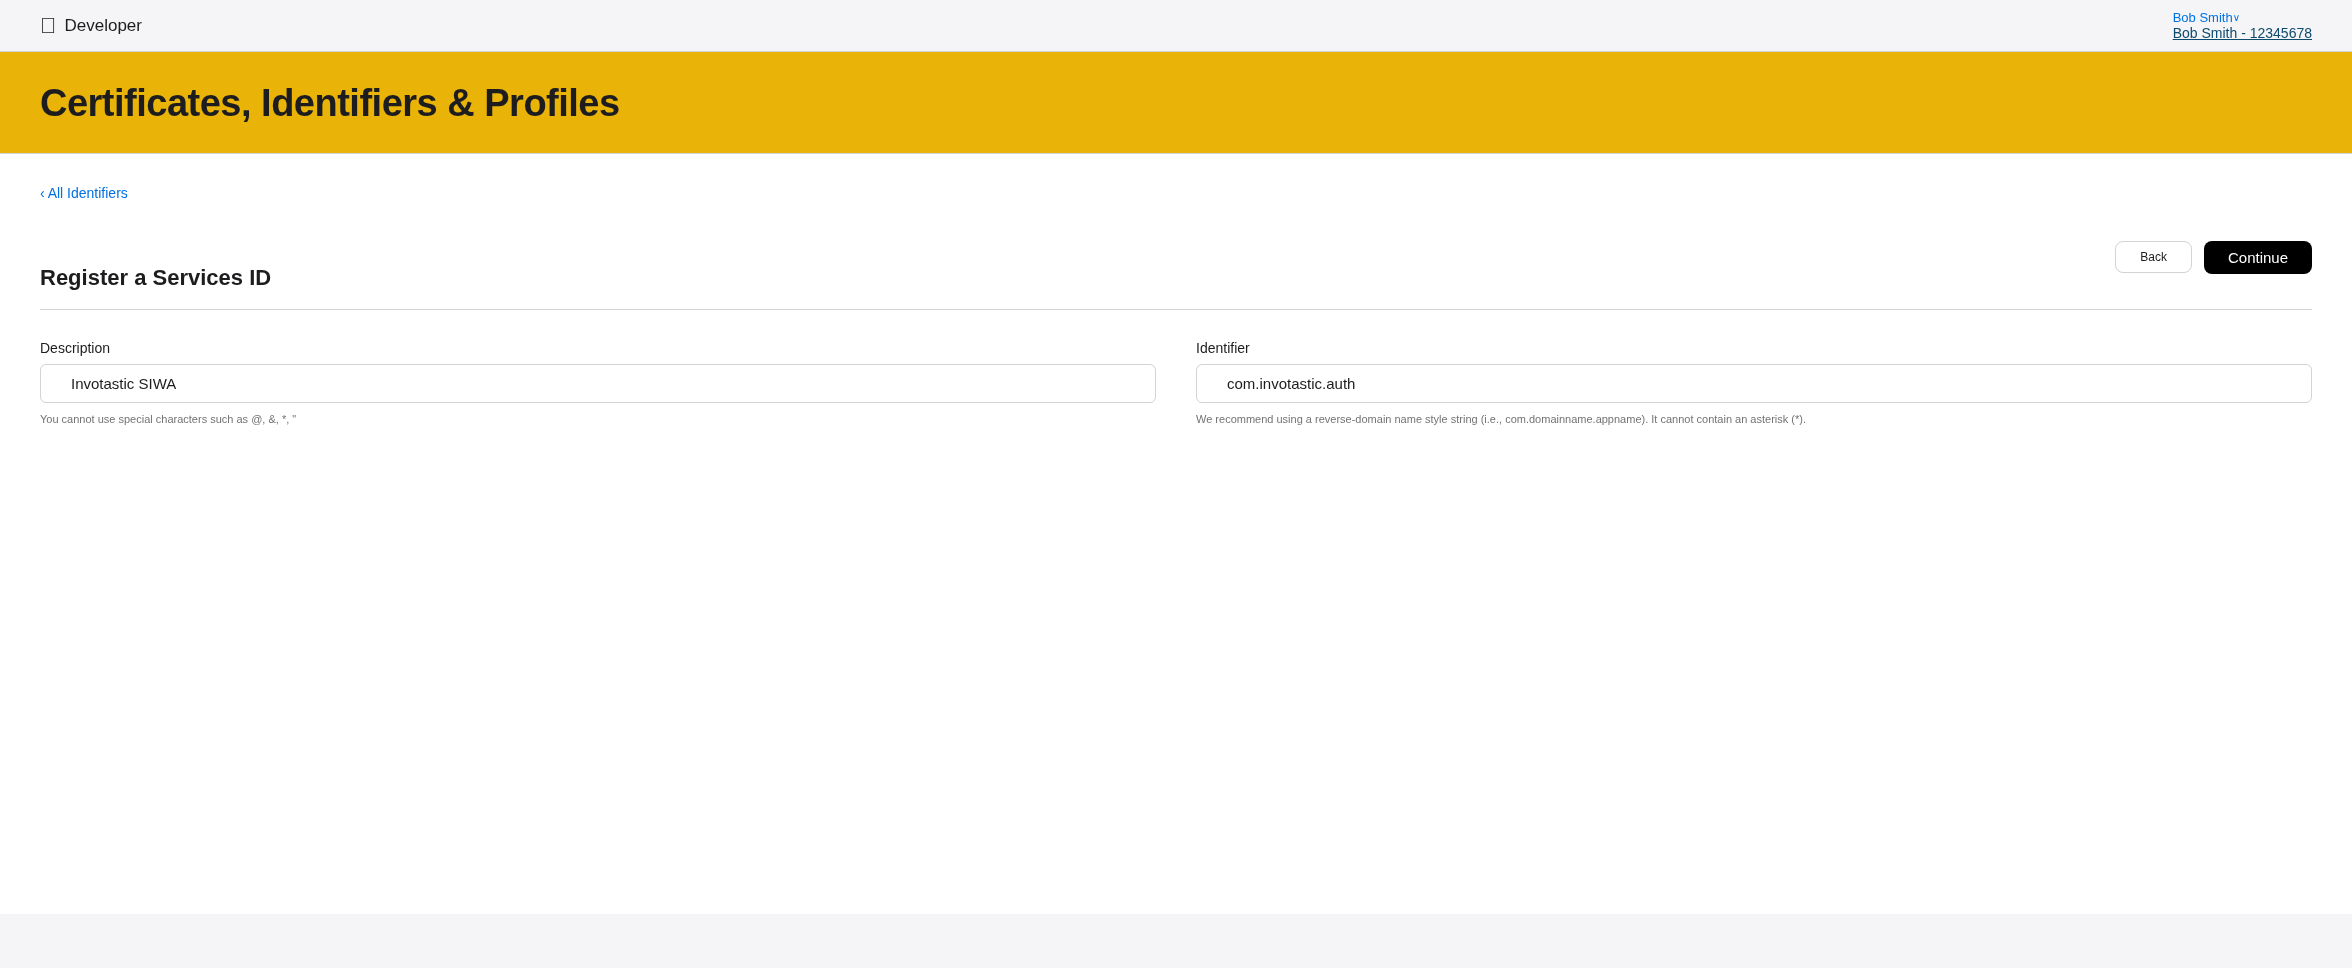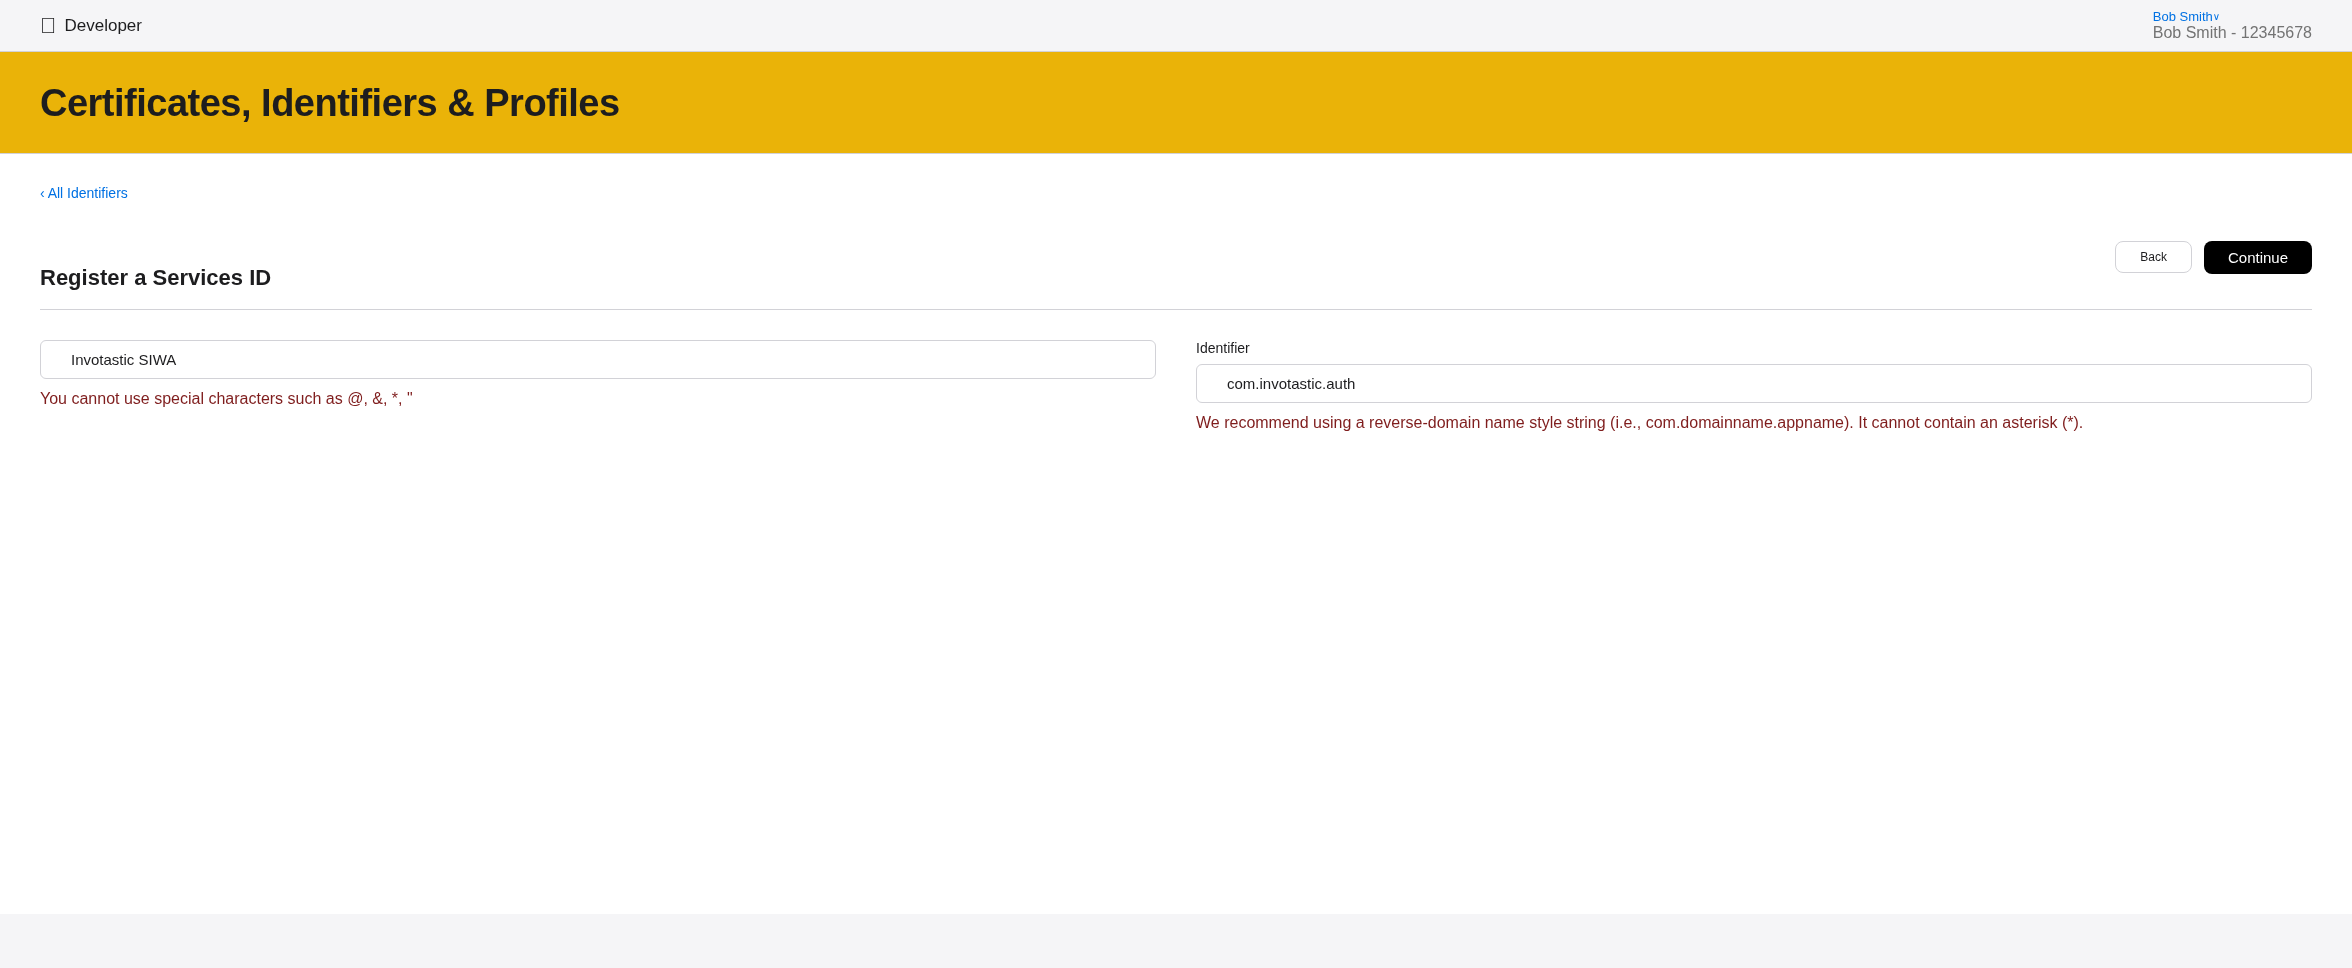--- a/index.html
+++ b/index.html
@@ -58,8 +58,9 @@
     }
 
     .nav-user-account {
-      color: #737373;
-      font-size: 16px;
+      color: #0c4a6e;
+      font-size: 14px;
+      text-decoration: underline;
     }
 
     

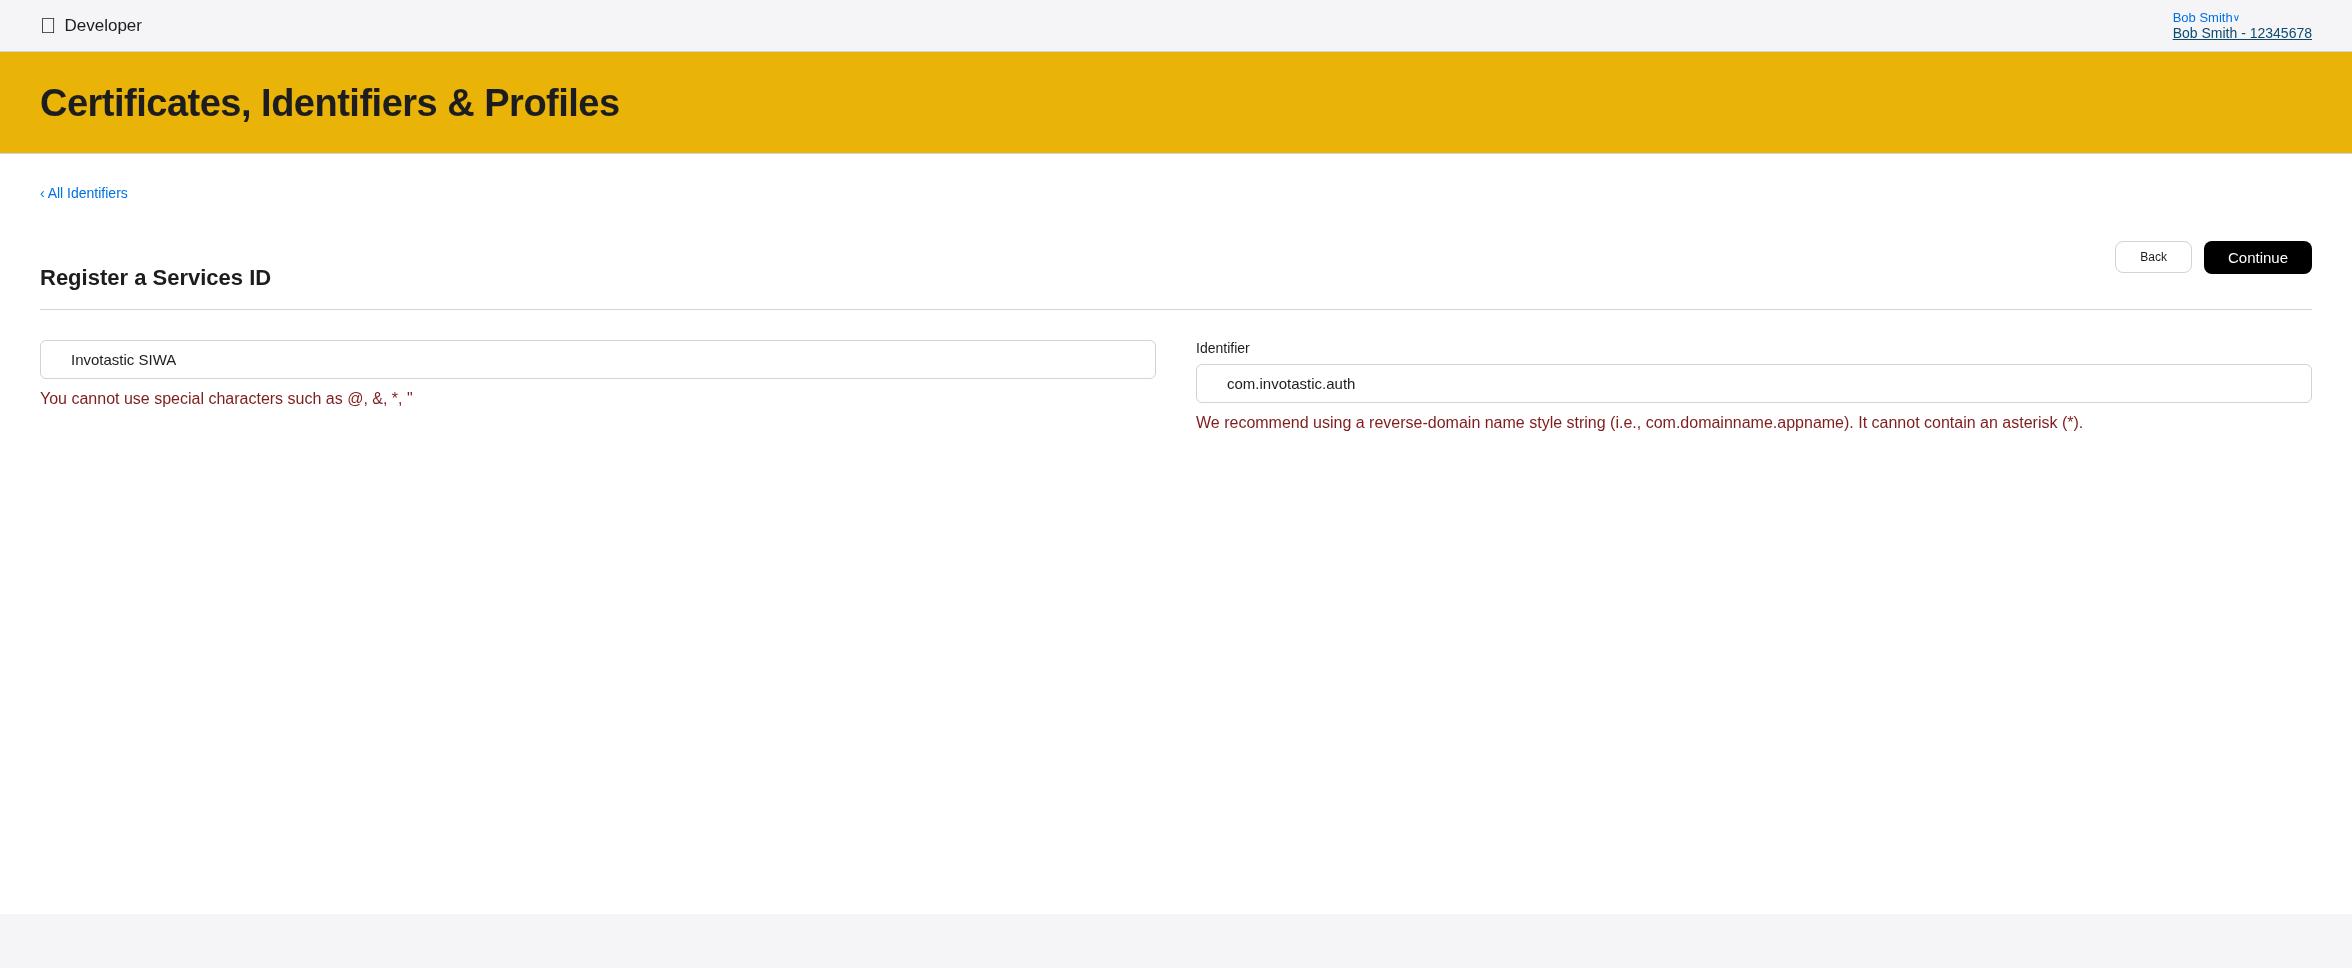--- a/index.html
+++ b/index.html
@@ -217,6 +217,7 @@
   <div class="form-row">
 
     <div class="form-group">
+      <label class="form-label">Description</label>
       <input class="form-input" type="text" value="Invotastic SIWA" style="">
       <p class="form-hint">You cannot use special characters such as @, &amp;, *, "</p>
     </div>

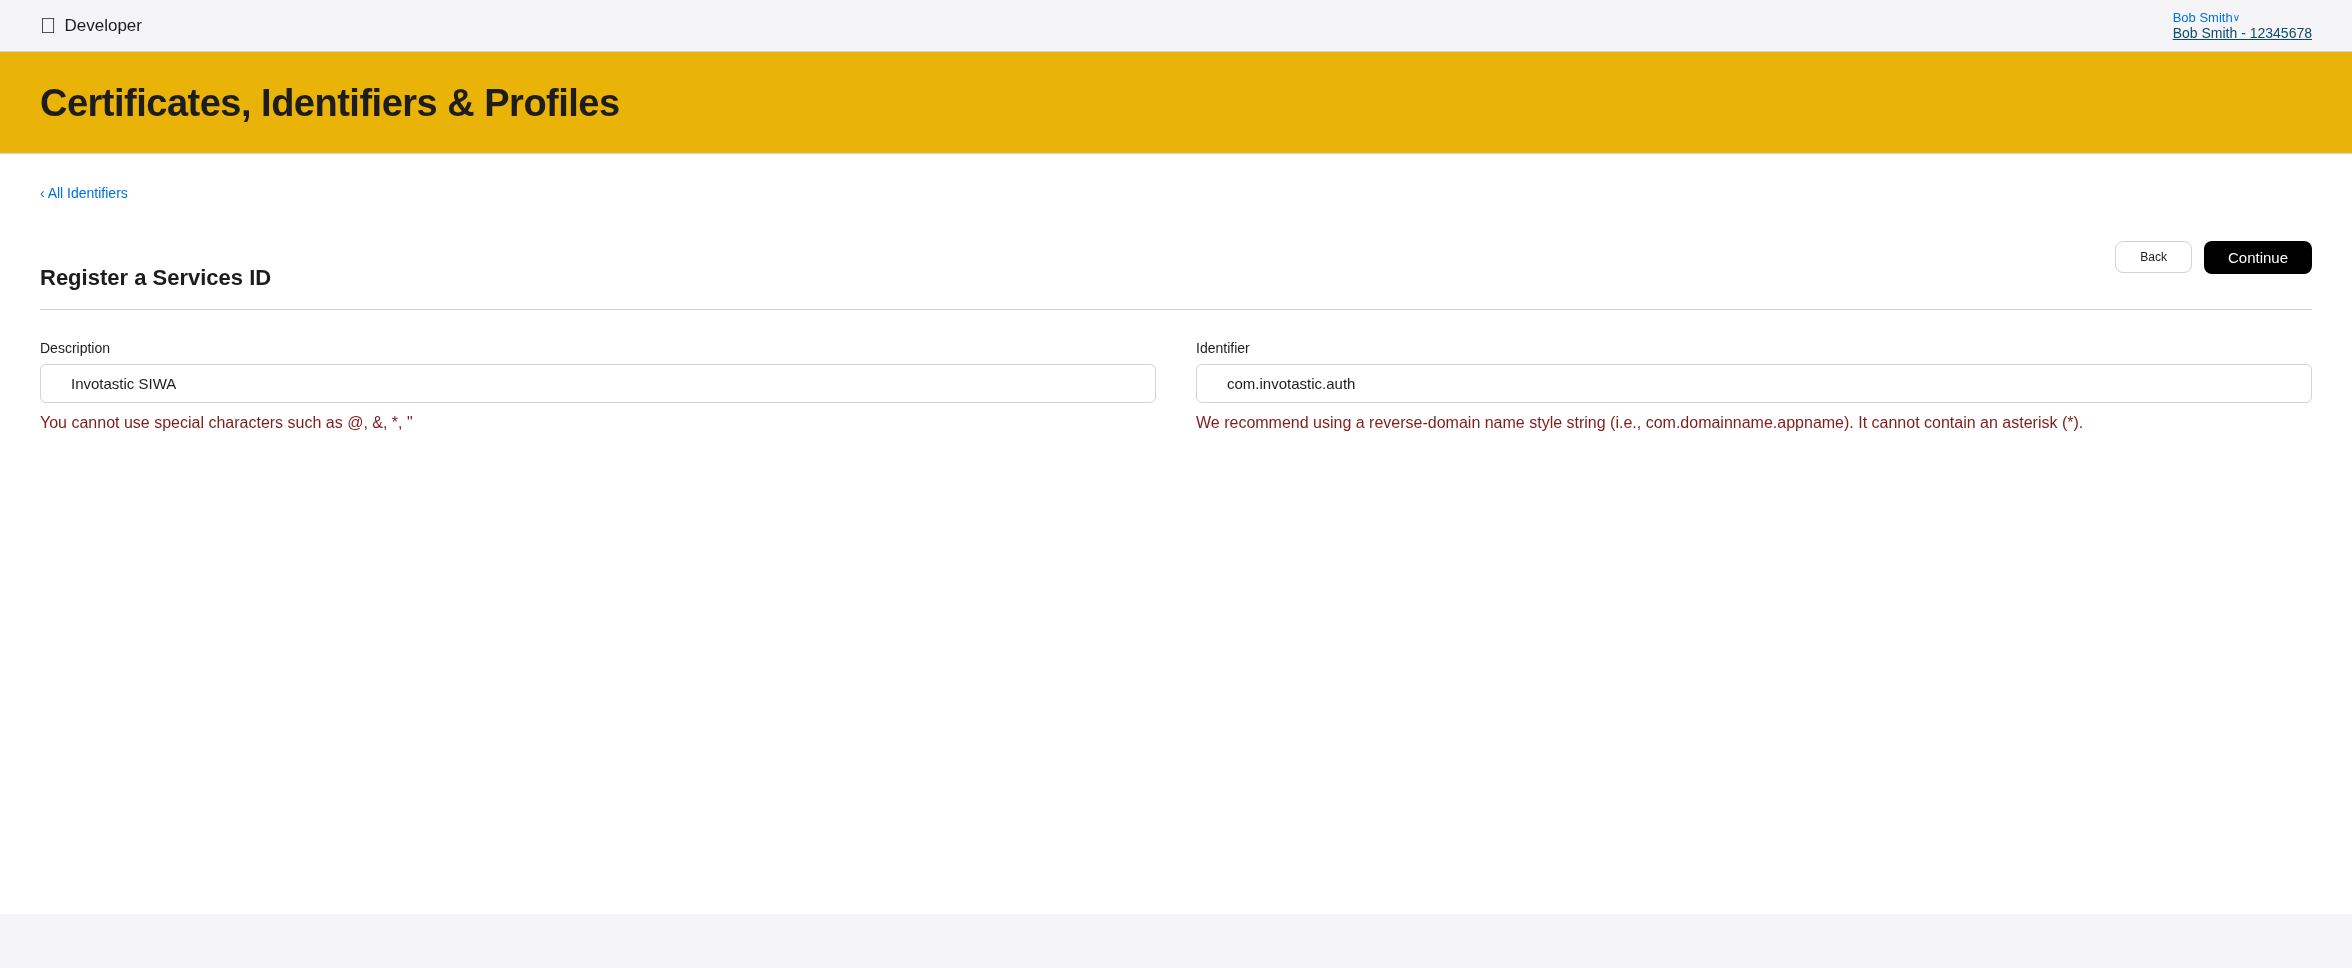--- a/index.html
+++ b/index.html
@@ -169,8 +169,8 @@
     }
 
     .form-hint {
-      font-size: 16px;
-      color: #7f1d1d;
+      font-size: 11px;
+      color: #737373;
       margin-top: 8px;
       line-height: 1.5;
     }

